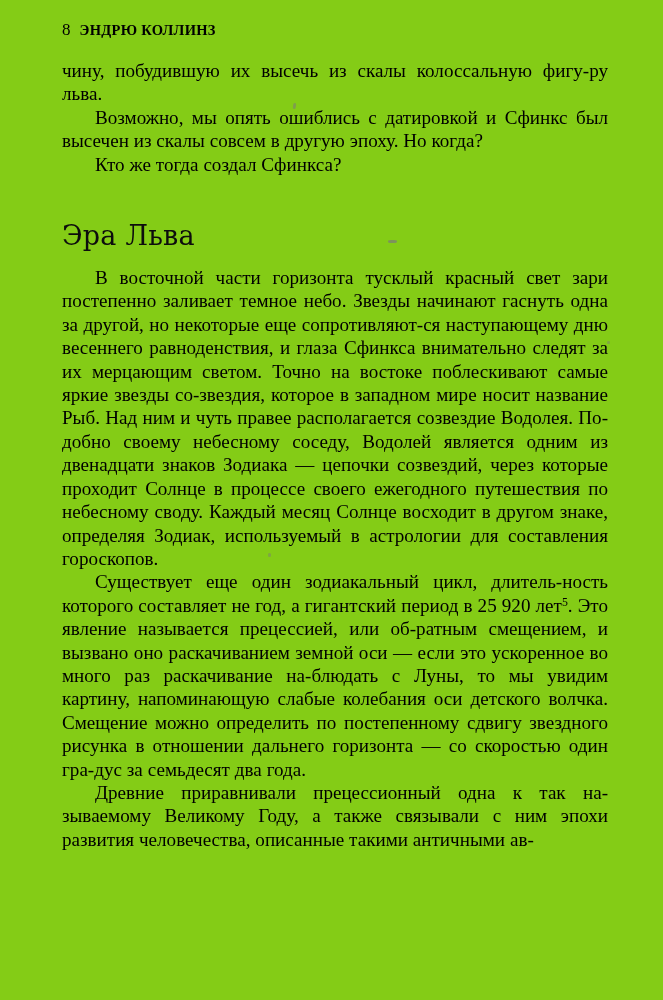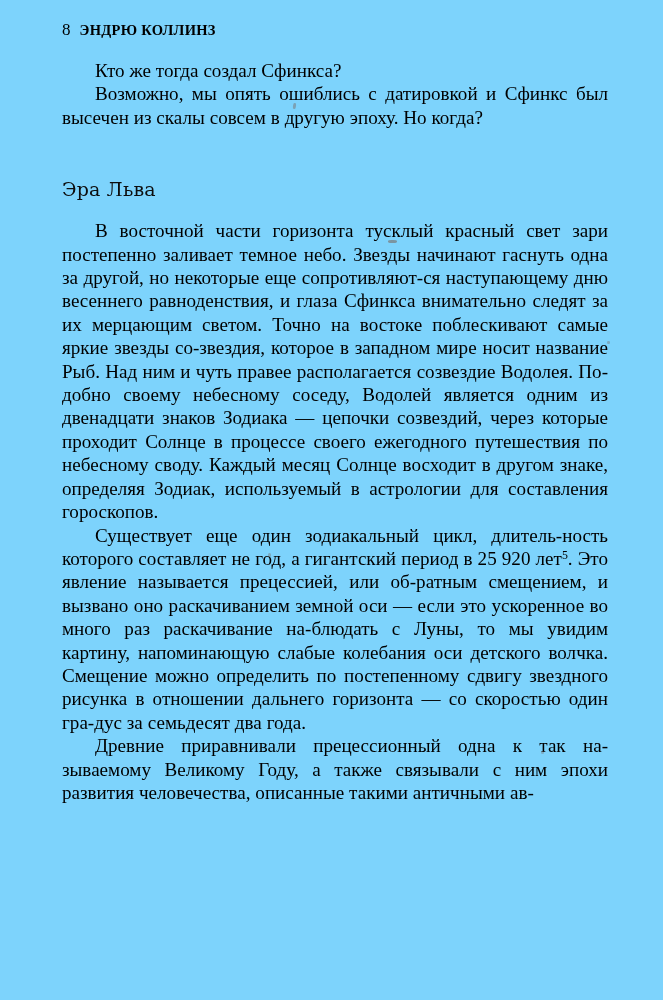--- a/index.html
+++ b/index.html
@@ -21,7 +21,7 @@
     position: relative;
     width: 663px;
     height: 1000px;
-    background: #7dd3fc;
+    background: #84cc16;
   }
 
   

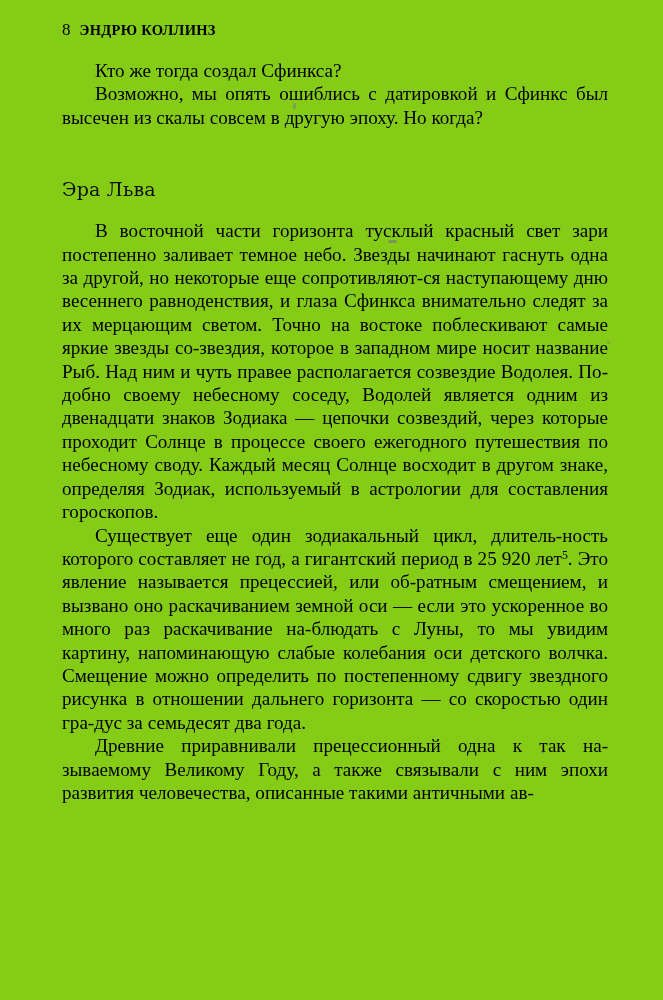--- a/index.html
+++ b/index.html
@@ -116,6 +116,7 @@
 
   <div class="text-column">
 
+    <p class="body-text noindent">чину, побудившую их высечь из скалы колоссальную фигу-ру льва.</p>
 
     <p class="body-text indent">Кто же тогда создал Сфинкса?</p>
 

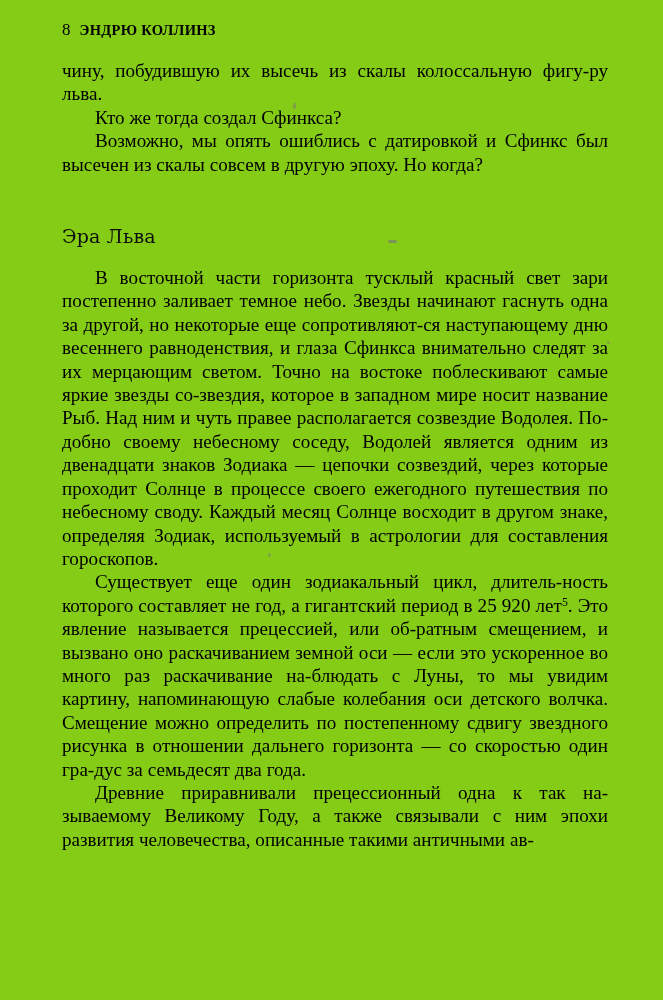--- a/index.html
+++ b/index.html
@@ -118,9 +118,9 @@
 
     <p class="body-text noindent">чину, побудившую их высечь из скалы колоссальную фигу-ру льва.</p>
 
+    <p class="body-text indent">Возможно, мы опять ошиблись с датировкой и Сфинкс был высечен из скалы совсем в другую эпоху. Но когда?</p>
+
     <p class="body-text indent">Кто же тогда создал Сфинкса?</p>
-
-    <p class="body-text indent">Возможно, мы опять ошиблись с датировкой и Сфинкс был высечен из скалы совсем в другую эпоху. Но когда?</p>
 
     <div class="gap-before-heading"></div>
 

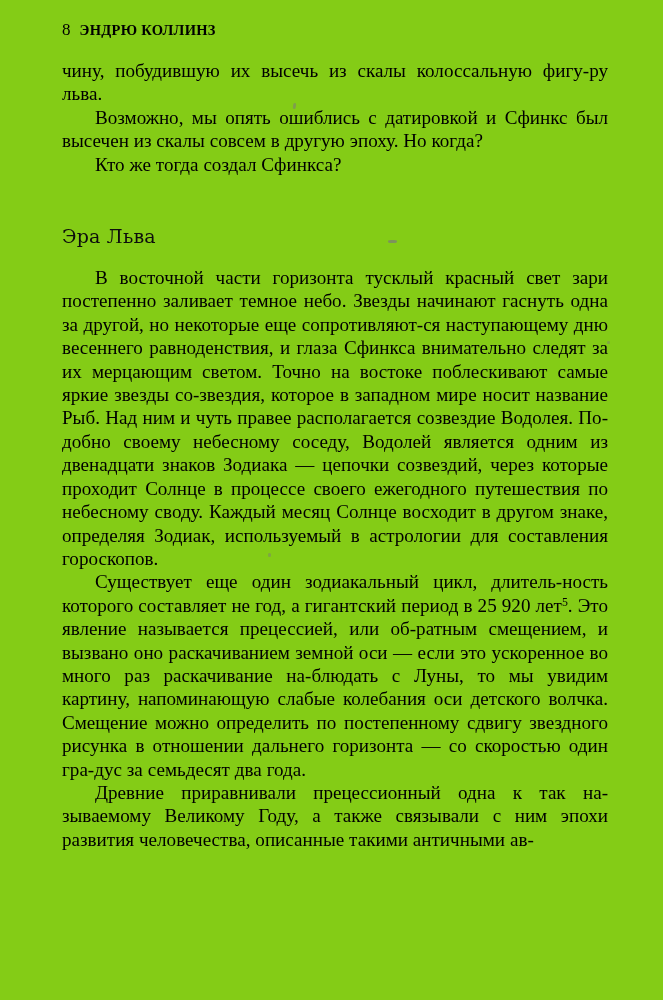--- a/index.html
+++ b/index.html
@@ -80,7 +80,7 @@
   
   .section-heading {
     margin: 0;
-    font-size: 19px;
+    font-size: 27px;
     line-height: 30px;
     font-weight: 400;
     letter-spacing: 0.2px;

